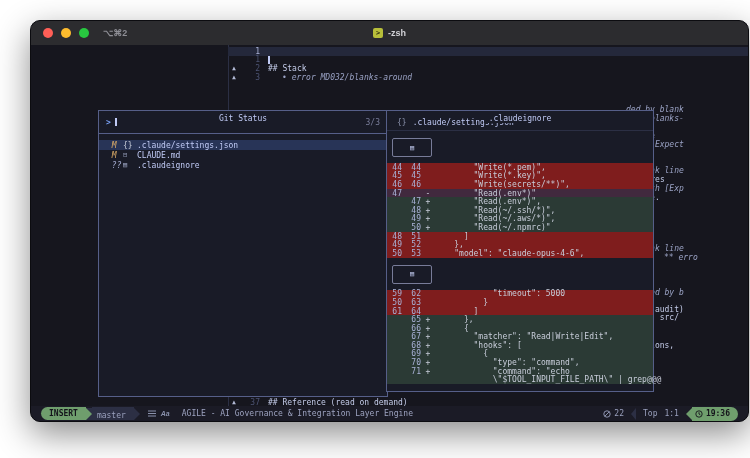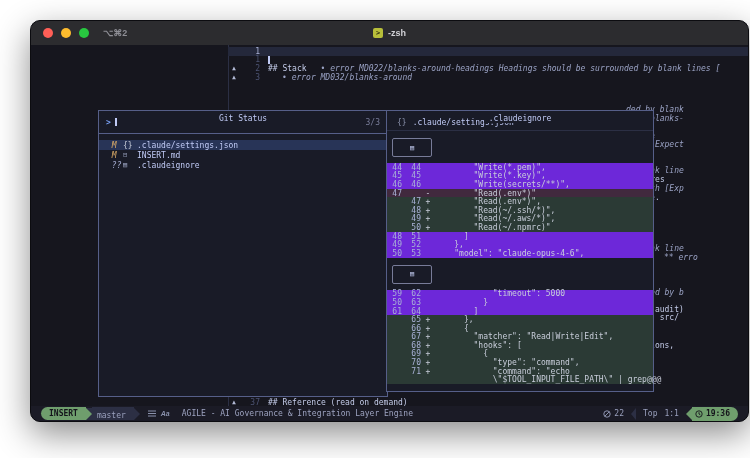--- a/index.html
+++ b/index.html
@@ -113,7 +113,7 @@
       <div class="buf-block" id="top-rows">
           <div class="buf-row cursorline"><span class="sign"></span><span class="num">1</span></div>
           <div class="buf-row"><span class="sign"></span><span class="num">1</span><span class="beam"></span><span class="txt"></span></div>
-          <div class="buf-row"><span class="sign">▲</span><span class="num">2</span><span class="txt">## Stack</span><span class="diag">• error MD022/blanks-around-headings Headings should be surrounded by blank lines [</span></div>
+          <div class="buf-row"><span class="sign">▲</span><span class="num">2</span><span class="txt">## Stack</span></div>
           <div class="buf-row"><span class="sign">▲</span><span class="num">3</span><span class="diag">• error MD032/blanks-around</span></div>
         </div>
       <div class="buf-block" id="bottom-rows">

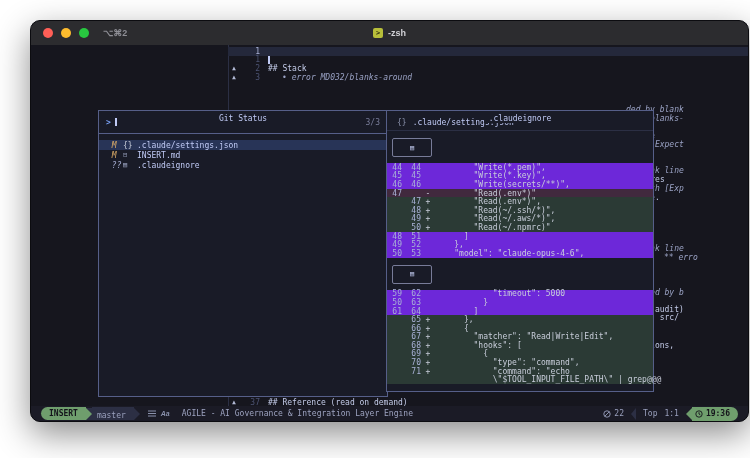--- a/index.html
+++ b/index.html
@@ -150,7 +150,7 @@
         </div>
         <div class="results" id="git-rows">
             <div class="git-row selected"><span class="g-status st-m"> M</span><span class="g-icon json">{}</span><span class="txt">.claude/settings.json</span></div>
-            <div class="git-row"><span class="g-status st-m"> M</span><span class="g-icon markdown">⊟</span><span class="txt">INSERT.md</span></div>
+            <div class="git-row"><span class="g-status st-m"> M</span><span class="g-icon markdown">⊟</span><span class="txt">CLAUDE.md</span></div>
             <div class="git-row"><span class="g-status st-u"> ??</span><span class="g-icon file">▤</span><span class="txt">.claudeignore</span></div>
           </div>
       </div>

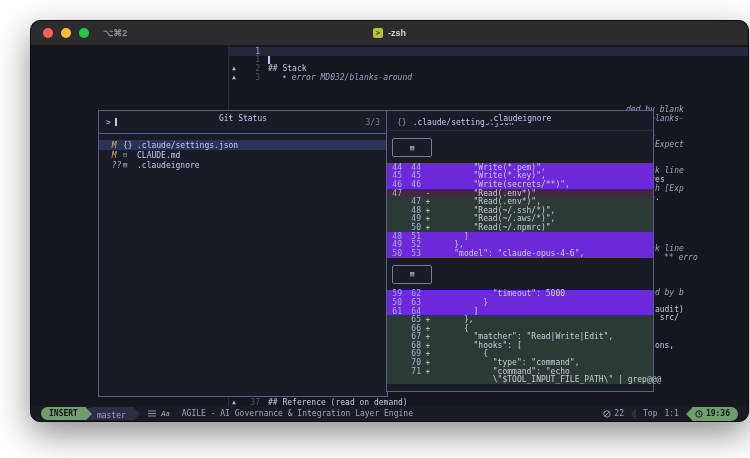--- a/index.html
+++ b/index.html
@@ -61,7 +61,7 @@
   .hunk-box{width:38px;height:17px;border:1px solid #787c99;border-radius:2px;margin:7px 0 6px 5px;
             display:flex;align-items:center;justify-content:center;color:#aab2d4;font-size:7px;}
   .diff-row{display:flex;align-items:center;height:8.6px;font-size:8px;color:#c8cdda;white-space:pre;}
-  .diff-row.ctx{background:#6d28d9;}
+  .diff-row.ctx{background:#7f1d1d;}
   .diff-row.del{background:#41293e;}
   .diff-row.add{background:#2b3a35;}
   .d-old,.d-new{width:15px;text-align:right;flex:none;color:#a9b1d6;}

